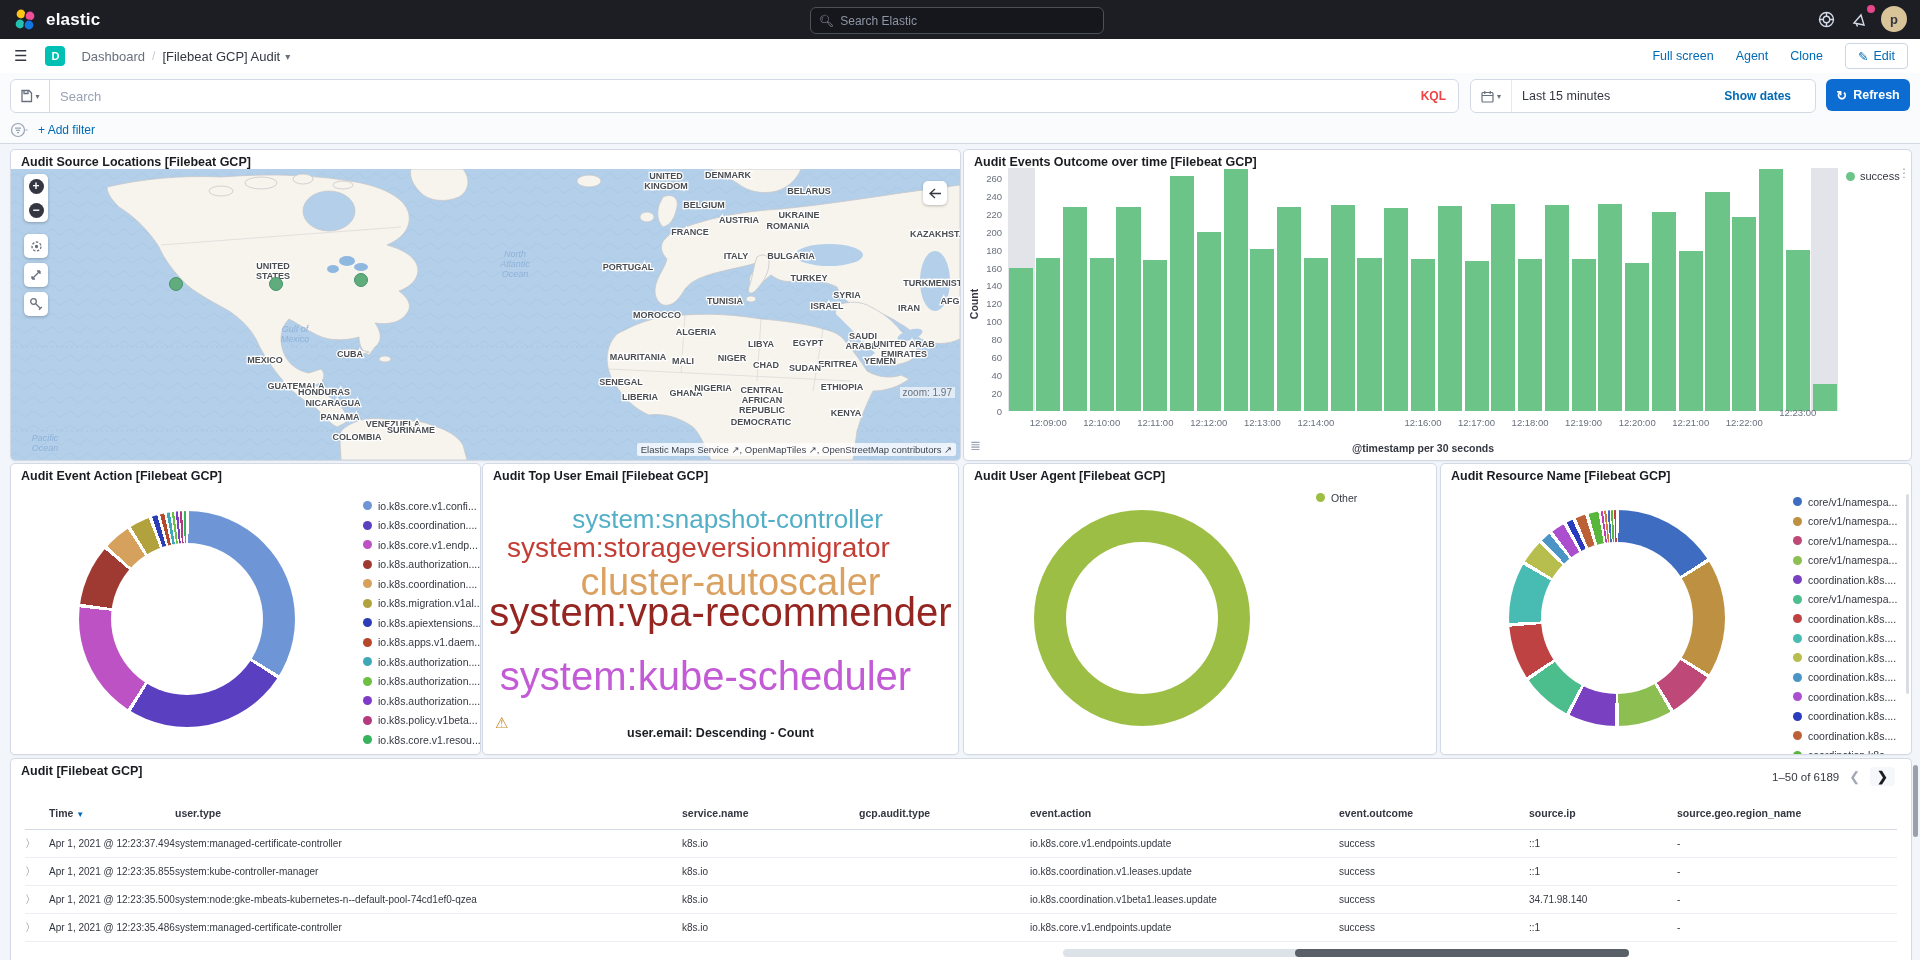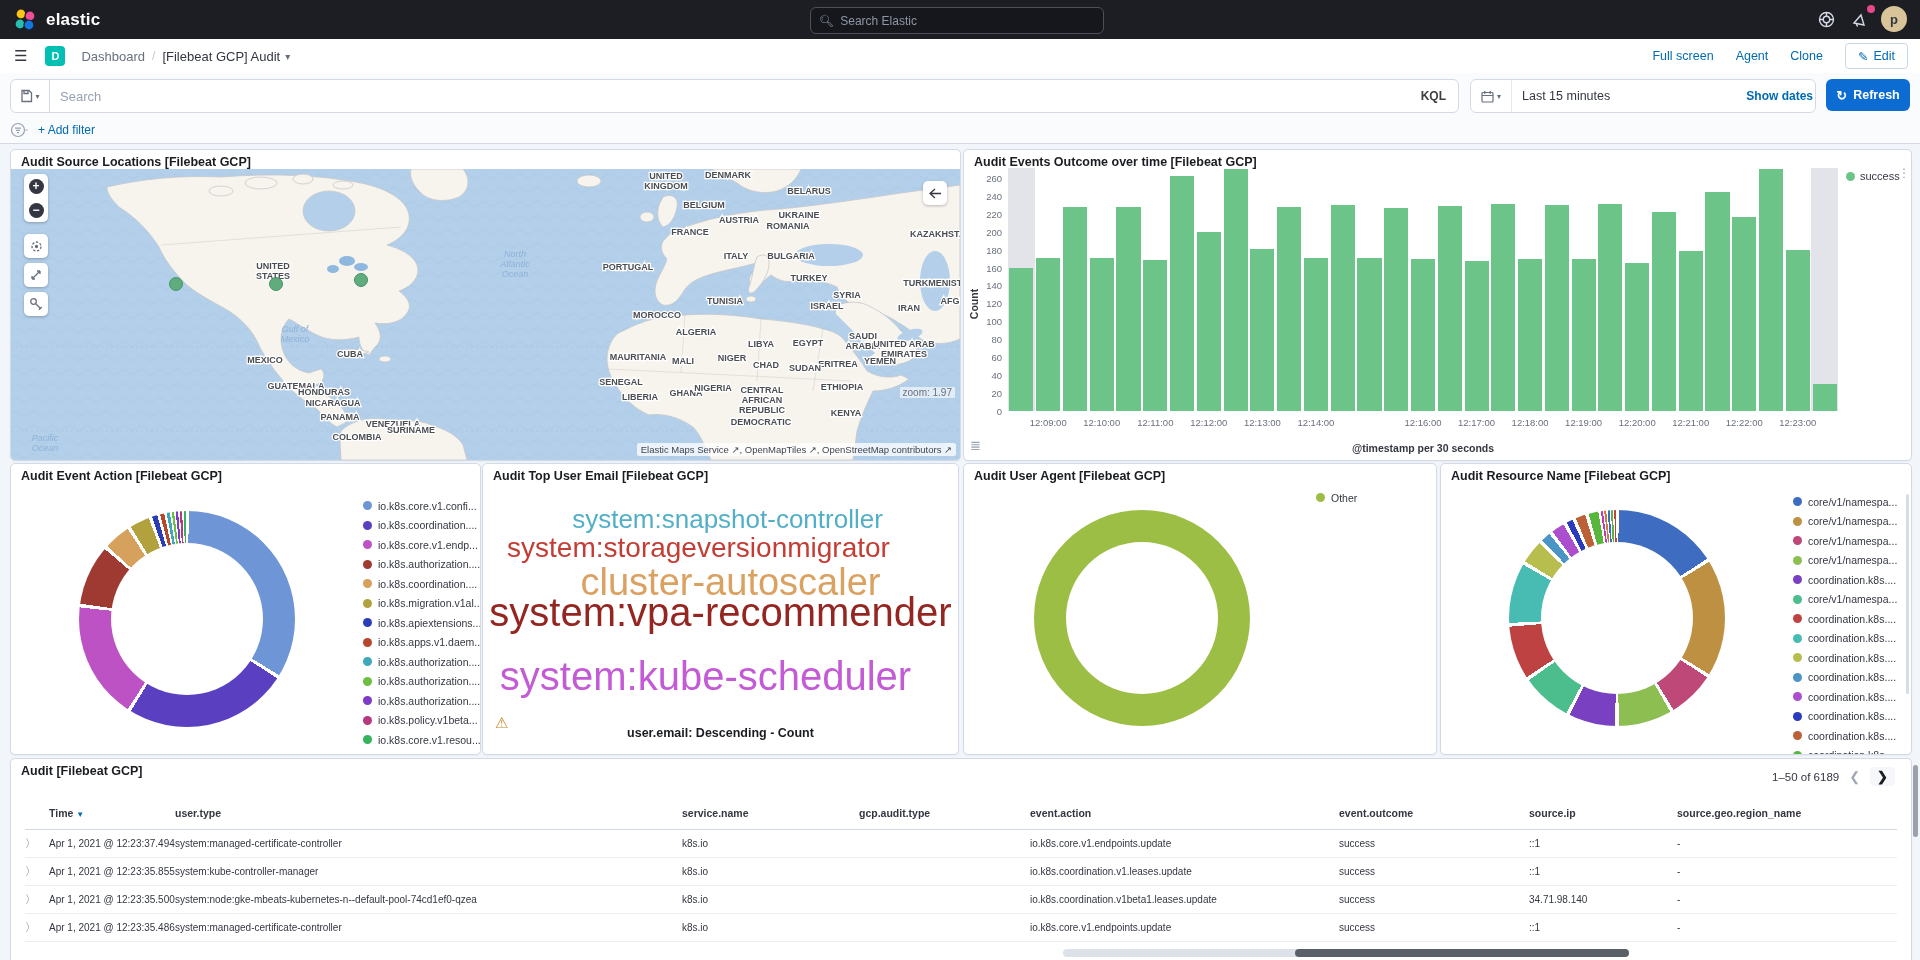--- a/index.html
+++ b/index.html
@@ -30,7 +30,7 @@
   #qsave{width:38px;height:100%;border-right:1px solid #D3DAE6;display:flex;align-items:center;justify-content:center;gap:2px;color:#69707D;}
   #qinput input{border:0;outline:0;flex:1;font-size:13px;color:#343741;padding:0 10px;font-family:"Liberation Sans",sans-serif;background:transparent;}
   #qinput input::placeholder{color:#98A2B3;}
-  #kql{color:#404040;font-size:12px;margin-right:12px;font-weight:600;}
+  #kql{color:#ef4444;font-size:12px;margin-right:12px;font-weight:600;}
   #datepick{left:1470px;top:6px;width:344px;height:32px;background:#fff;border:1px solid #D3DAE6;border-radius:6px;display:flex;align-items:center;font-size:12.5px;}
   #cal{width:40px;display:flex;align-items:center;justify-content:center;gap:3px;color:#69707D;border-right:1px solid #E4E9F0;height:100%;}
   #timerange{color:#343741;margin-left:10px;}

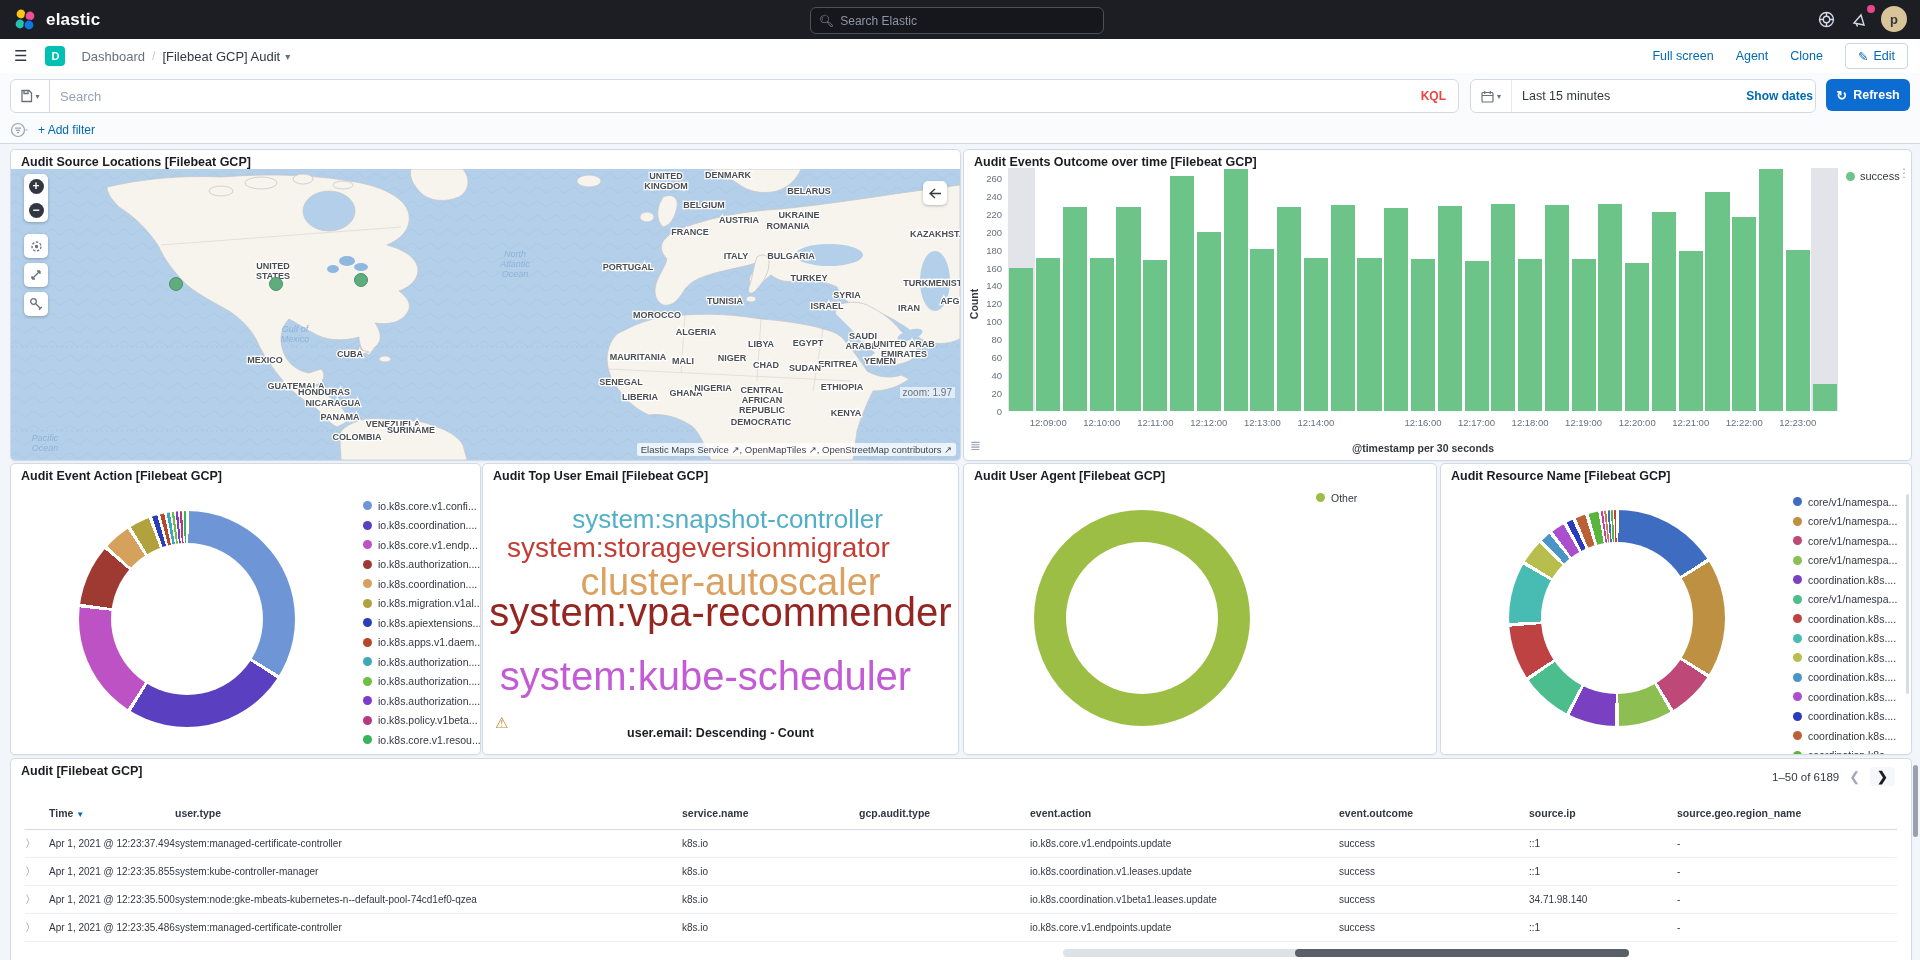--- a/index.html
+++ b/index.html
@@ -34,7 +34,7 @@
   #datepick{left:1470px;top:6px;width:344px;height:32px;background:#fff;border:1px solid #D3DAE6;border-radius:6px;display:flex;align-items:center;font-size:12.5px;}
   #cal{width:40px;display:flex;align-items:center;justify-content:center;gap:3px;color:#69707D;border-right:1px solid #E4E9F0;height:100%;}
   #timerange{color:#343741;margin-left:10px;}
-  #showdates{margin-left:auto;margin-right:2px;color:#006BB4;font-weight:600;font-size:12px;cursor:pointer;}
+  #showdates{margin-left:auto;margin-right:24px;color:#006BB4;font-weight:600;font-size:12px;cursor:pointer;}
   #refresh-btn{left:1826px;top:6px;width:84px;height:32px;background:#0C6CD1;border:none;border-radius:6px;color:#fff;font-size:12.5px;font-weight:600;display:flex;align-items:center;justify-content:center;gap:6px;cursor:pointer;font-family:"Liberation Sans",sans-serif;}
   #filterrow{left:10px;top:48px;display:flex;align-items:center;gap:10px;}
   #addfilter{color:#006BB4;font-size:12px;cursor:pointer;}

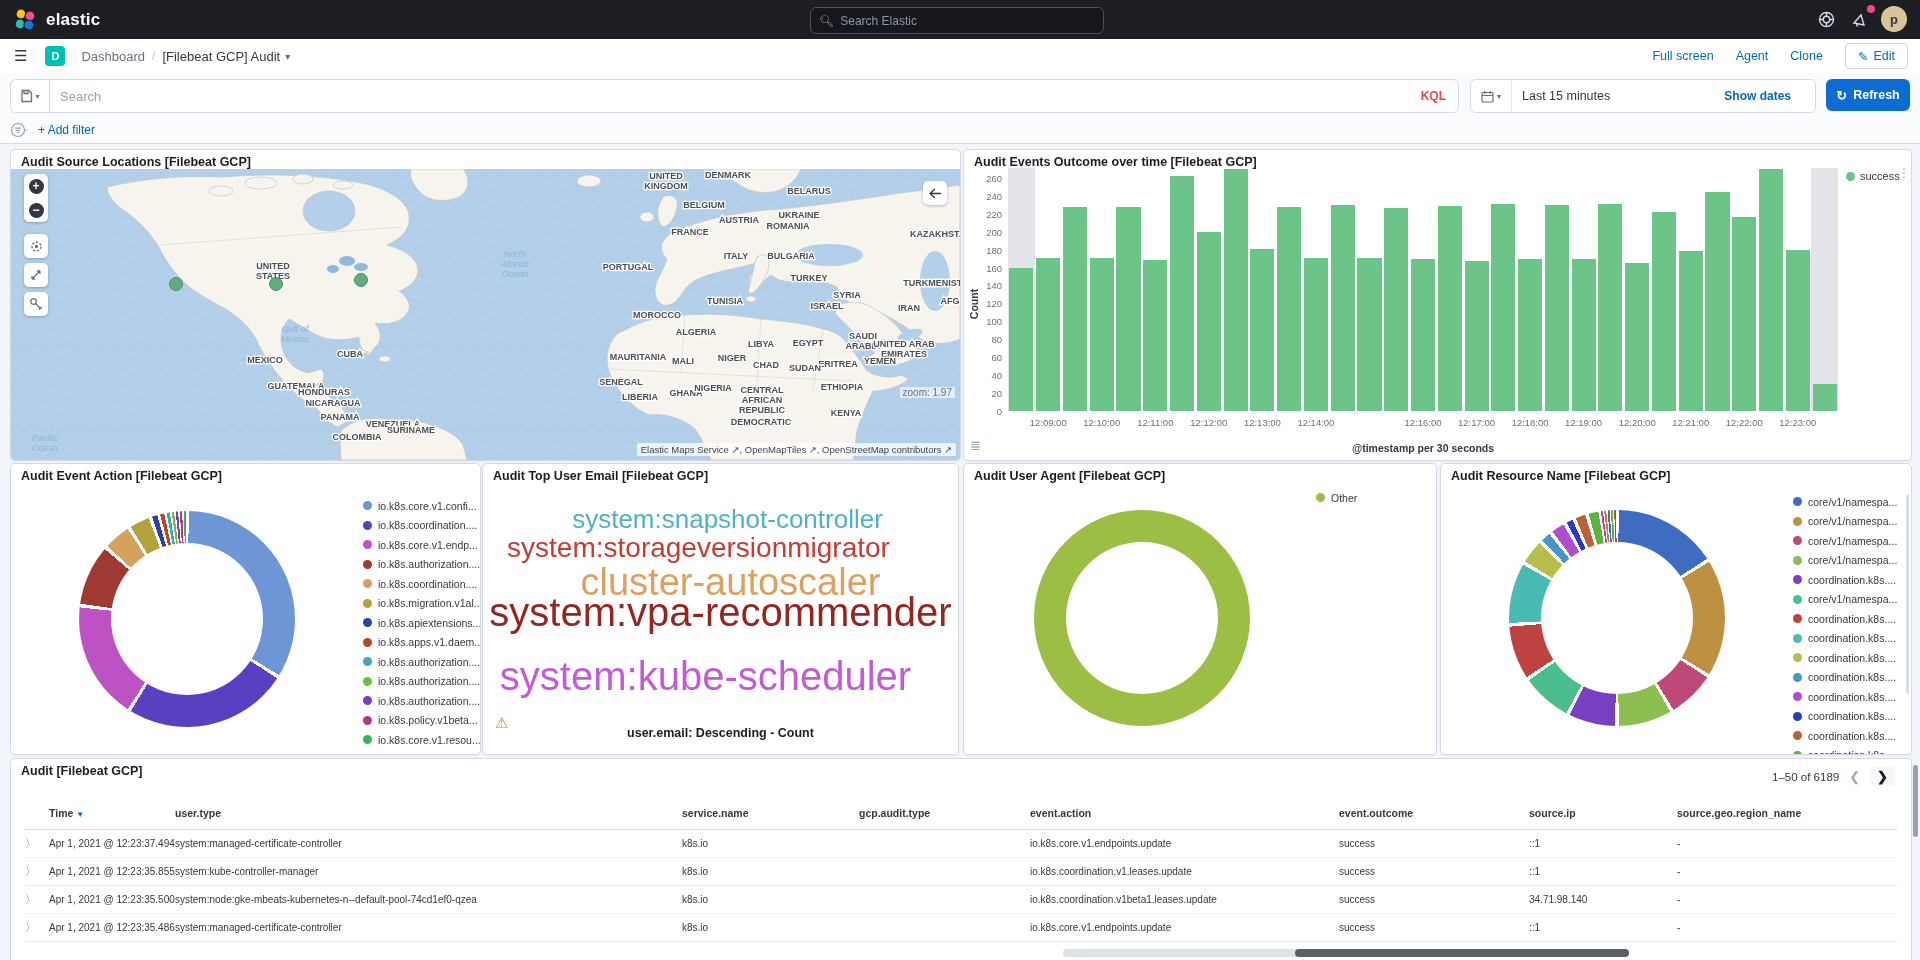--- a/index.html
+++ b/index.html
@@ -412,7 +412,7 @@
       <div class="xtick" style="left: 643.2px; top: 267px;">12:20:00</div>
       <div class="xtick" style="left: 696.7px; top: 267px;">12:21:00</div>
       <div class="xtick" style="left: 750.3px; top: 267px;">12:22:00</div>
-      <div class="xtick" style="left: 803.8px; top: 267px;">12:23:00</div>
+      <div class="xtick" style="left: 803.8px; top: 257px;">12:23:00</div>
     </div>
   <div id="bar-ylab" class="abs">Count</div>
   <div id="bar-xlab" class="abs">@timestamp per 30 seconds</div>

